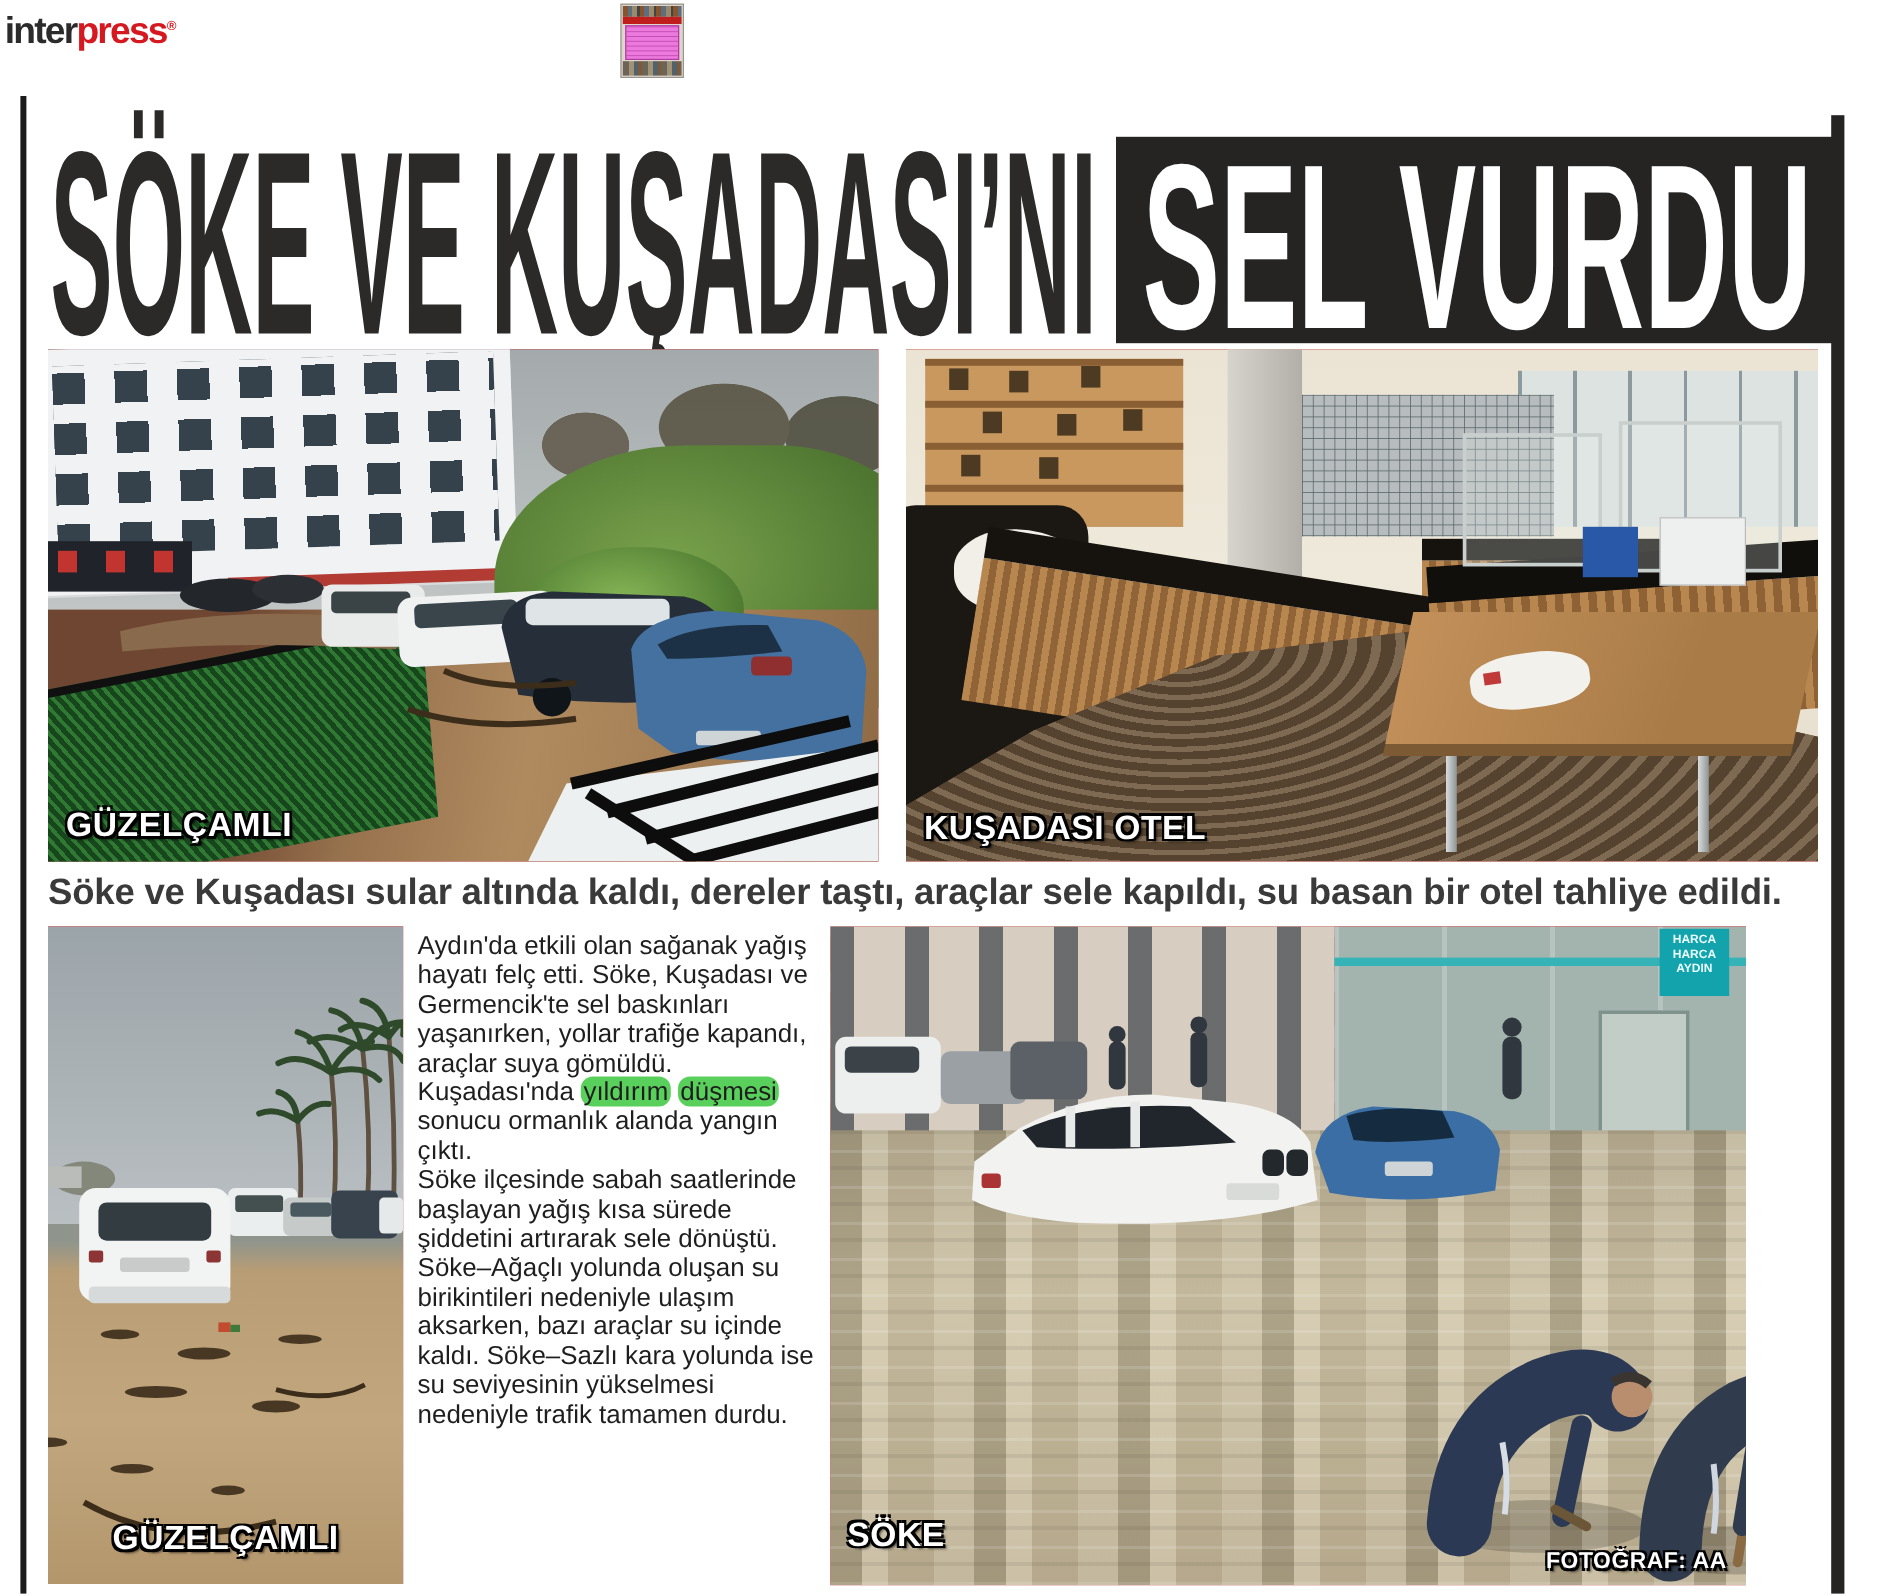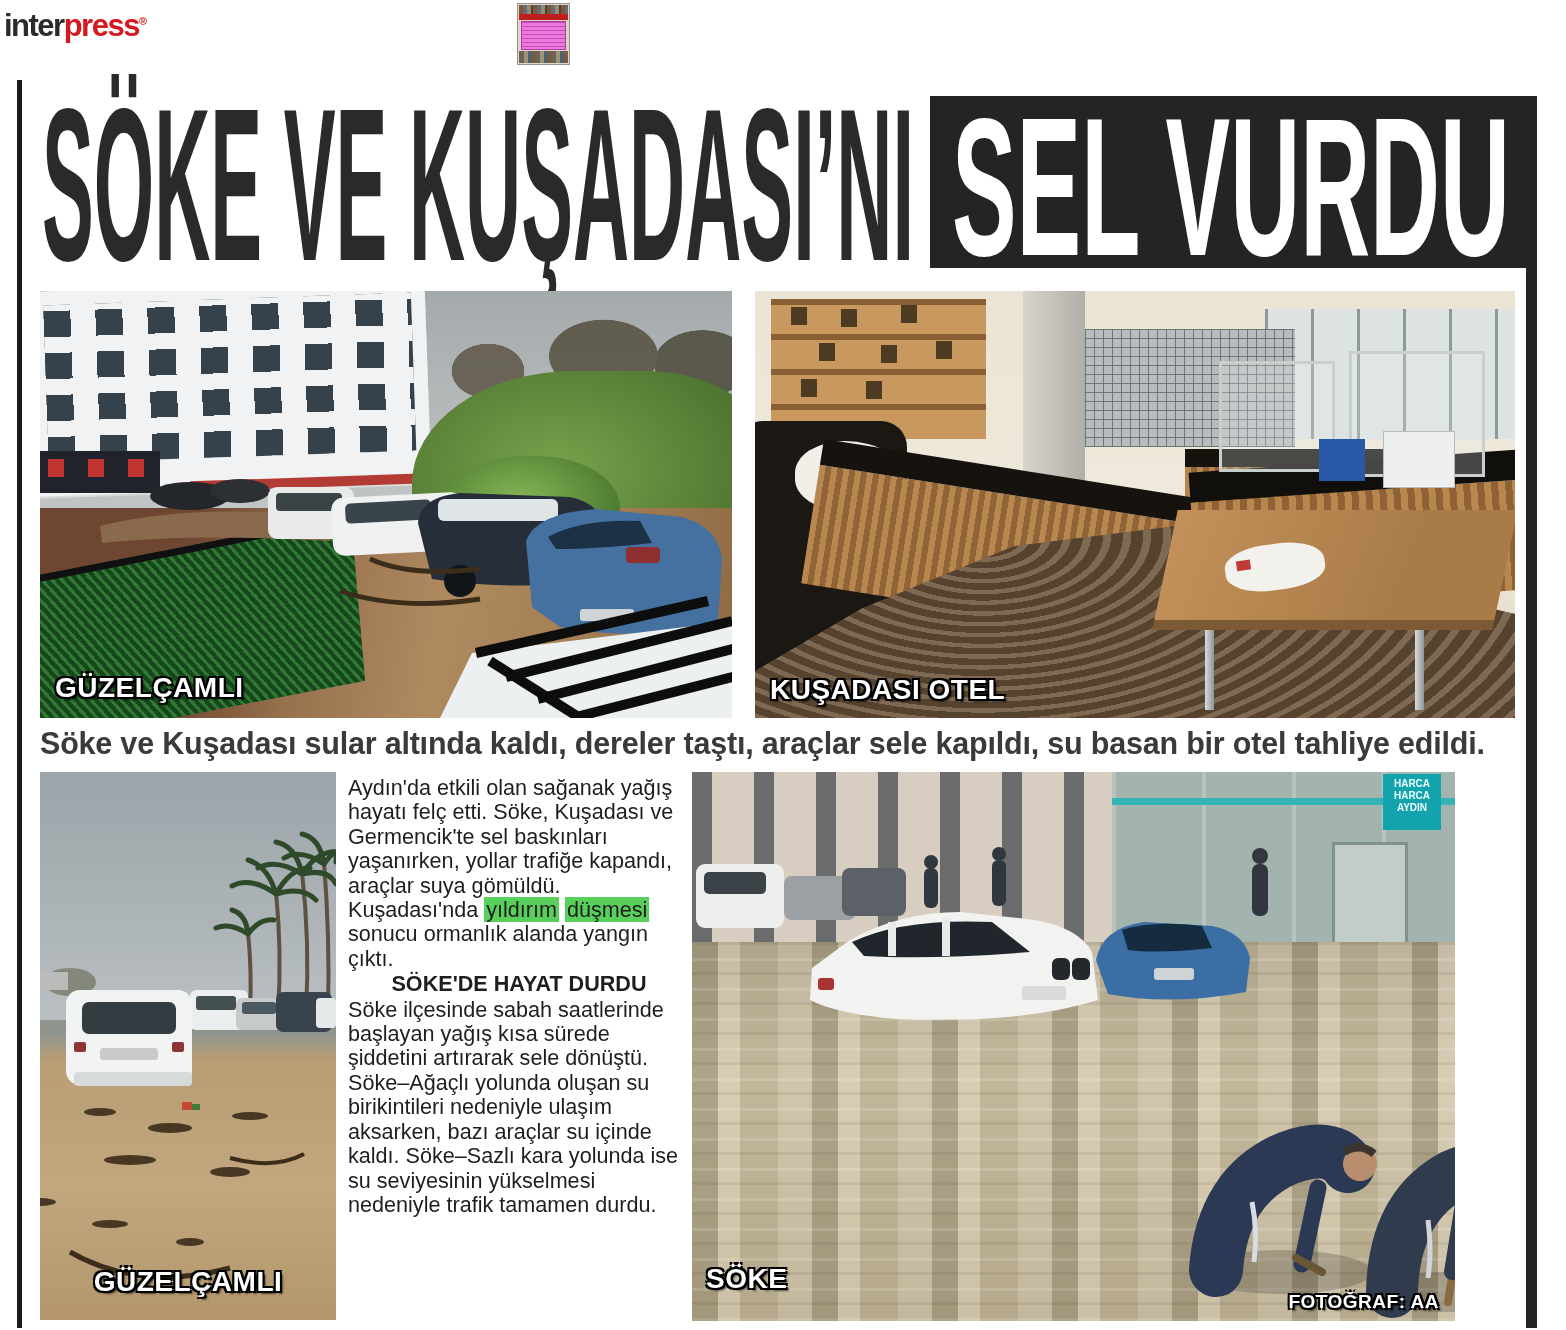--- a/index.html
+++ b/index.html
@@ -31,7 +31,7 @@
   .rbar{left:1526px;top:96px;width:11px;height:1232px;background:#262423;}
 
   
-  .headline{left:40px;top:94px;width:1488px;height:178px;text-decoration:underline;}
+  .headline{left:40px;top:112px;width:1488px;height:178px;text-decoration:underline;}
   .headline svg{overflow:visible;display:block;}
 
   

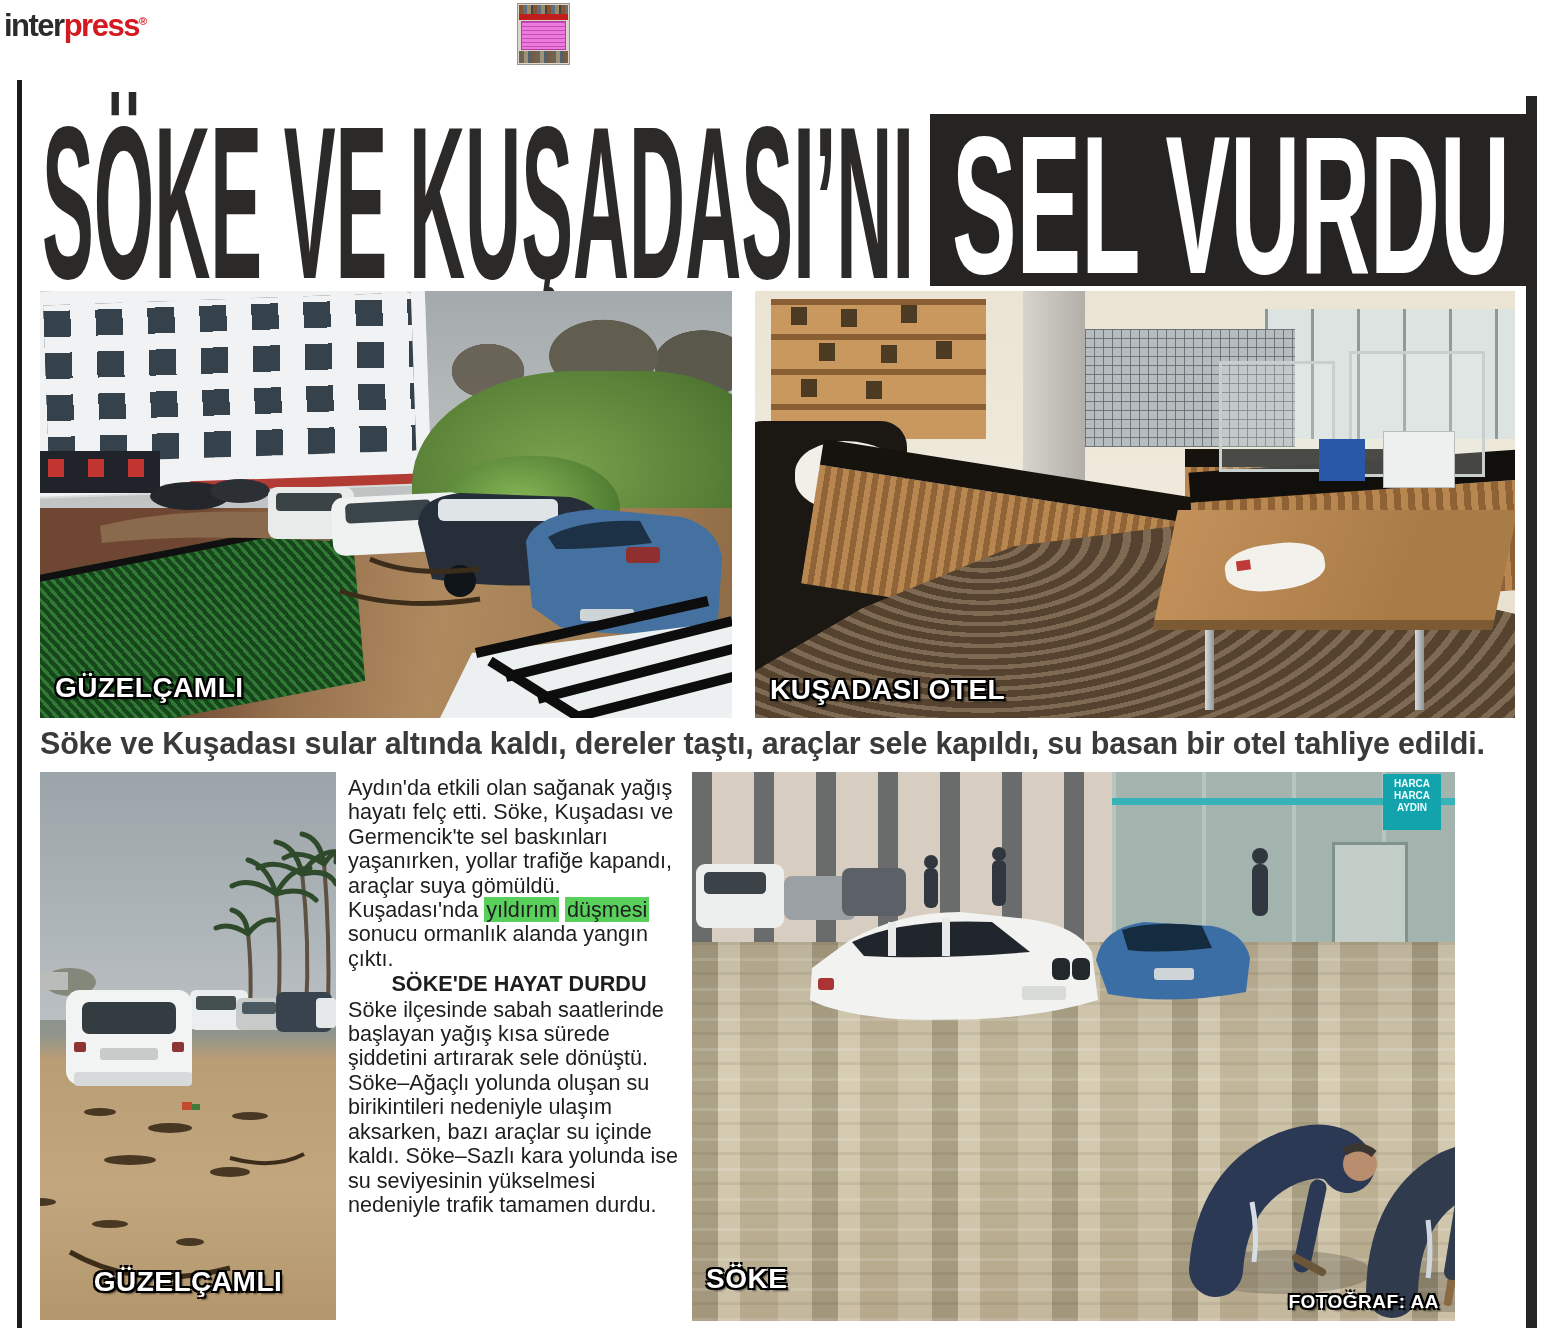--- a/index.html
+++ b/index.html
@@ -136,7 +136,7 @@
   
   .article{left:348px;top:776px;width:342px;font-size:21.6px;line-height:24.4px;color:#1e1e1e;}
   .article p{margin:0;}
-  .article .hl{background:#5ad05c;padding:0 2px;}
+  .article .hl{background:#5ad05c;padding:0 2px;border-radius:10px;}
   .article .mid{font-weight:bold;text-align:center;margin:1px 0;}
 </style>
 </head>

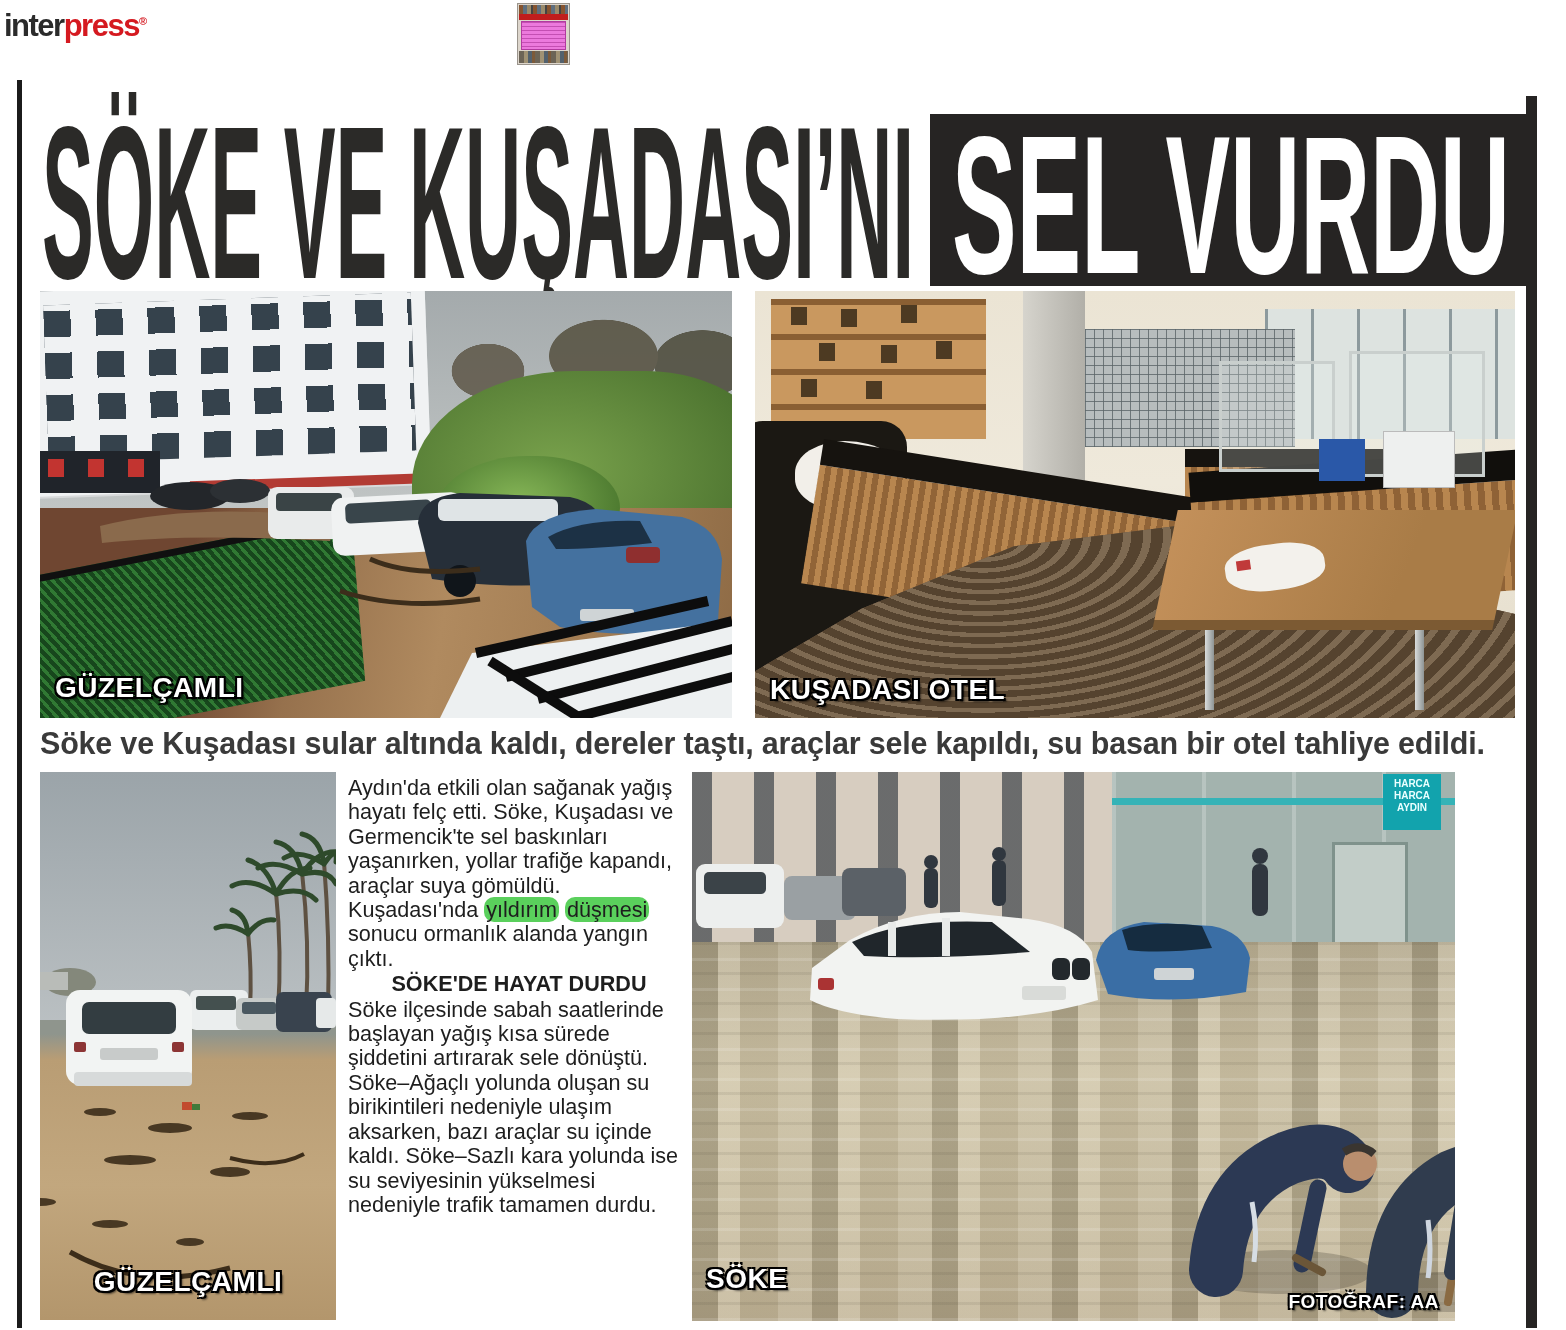--- a/index.html
+++ b/index.html
@@ -308,7 +308,6 @@
 
   <div class="abs article">
     <p><span>Aydın'da etkili olan sağanak yağış hayatı felç etti. Söke, Kuşadası ve Germencik'te sel baskınları yaşanırken, yollar trafiğe kapandı, araçlar suya gömüldü. Kuşadası'nda </span><span class="hl">yıldırım</span> <span class="hl">düşmesi</span><span> sonucu ormanlık alanda yangın çıktı.</span></p>
-    <div class="mid">SÖKE'DE HAYAT DURDU</div>
     <p>Söke ilçesinde sabah saatlerinde başlayan yağış kısa sürede şiddetini artırarak sele dönüştü. Söke–Ağaçlı yolunda oluşan su birikintileri nedeniyle ulaşım aksarken, bazı araçlar su içinde kaldı. Söke–Sazlı kara yolunda ise su seviyesinin yükselmesi nedeniyle trafik tamamen durdu.</p>
 
   </div>

